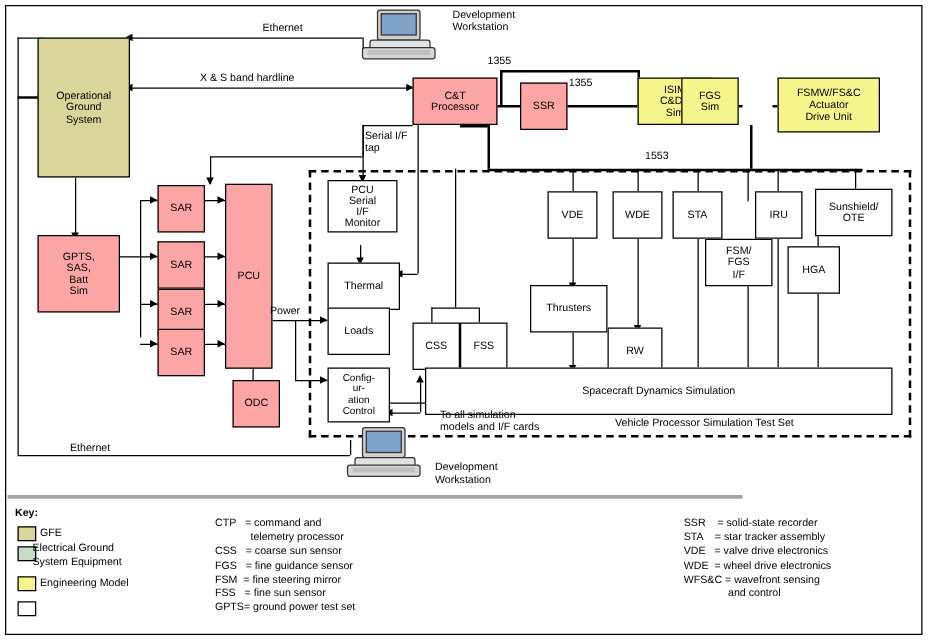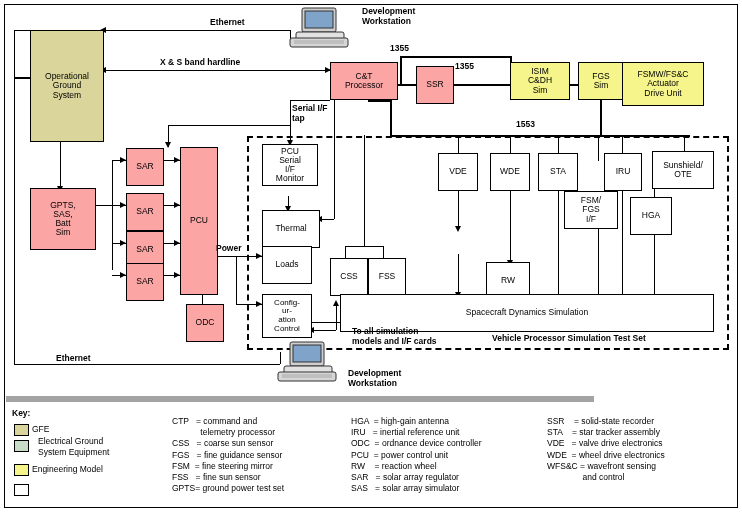--- a/index.html
+++ b/index.html
@@ -11,7 +11,7 @@
   .ege{background:#fca5a5;}
   .em{background:#f5f58c;}
   .sim{background:#ffffff;}
-  .lbl{position:absolute;font-size:8.5px;line-height:1.1;color:#000;white-space:pre;font-weight:bold;}
+  .lbl{position:absolute;font-size:8.5px;line-height:1.1;color:#000;white-space:pre;}
   .ln{position:absolute;background:#000;}
   .h1{height:1px;}
   .v1{width:1px;}

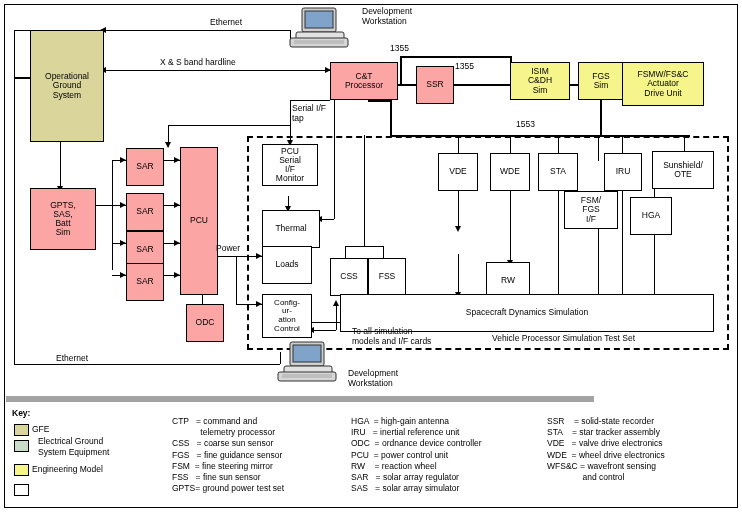--- a/index.html
+++ b/index.html
@@ -181,7 +181,7 @@
   <div class="box ege" style="left:416px;top:66px;width:34px;height:30px;">SSR</div>
   <div class="box em" style="left:510px;top:62px;width:60px;height:38px;white-space:pre-line;">ISIM
 C&amp;DH Sim</div>
-  <div class="box em" style="left:545px;top:62px;width:46px;height:38px;white-space:pre-line;margin-left:33px;">FGS
+  <div class="box em" style="left:545px;top:62px;width:46px;height:38px;white-space:pre-line;">FGS
 Sim</div>
   <div class="box em" style="left:622px;top:62px;width:82px;height:44px;white-space:pre-line;">FSMW/FS&amp;C
 Actuator

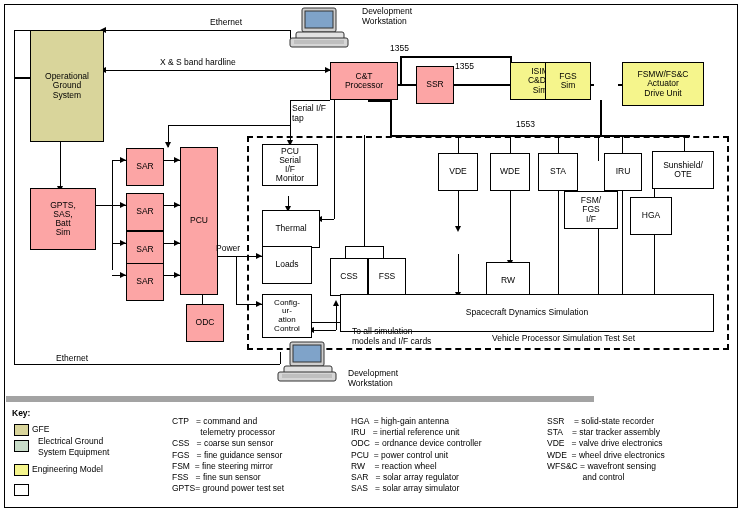--- a/index.html
+++ b/index.html
@@ -209,6 +209,7 @@
 FGS I/F</div>
   <div class="box sim" style="left:630px;top:197px;width:42px;height:26px;">HGA</div>
 
+  <div class="box sim" style="left:424px;top:228px;width:62px;height:26px;">Thrusters</div>
   <div class="box sim" style="left:486px;top:262px;width:44px;height:24px;">RW</div>
   <div class="box sim" style="left:340px;top:294px;width:374px;height:22px;">Spacecraft Dynamics Simulation</div>
 

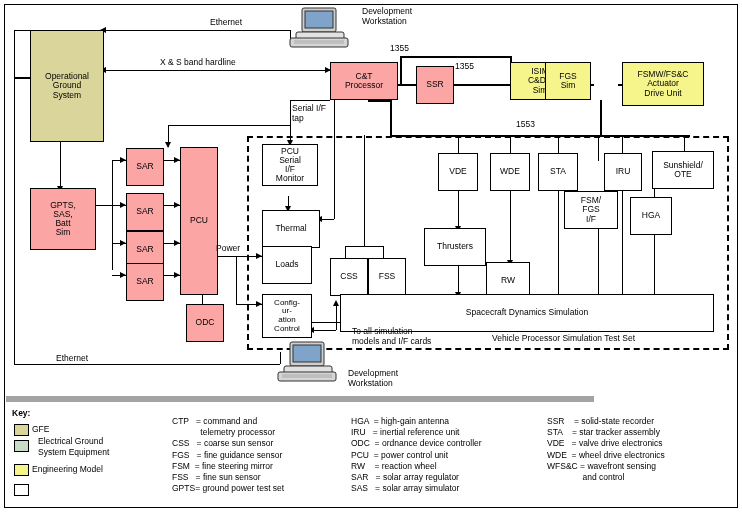--- a/index.html
+++ b/index.html
@@ -18,7 +18,7 @@
   .h2{height:2px;}
   .v2{width:2px;}
   .dash-box{position:absolute;border:2px dashed #000;box-sizing:border-box;}
-  .key{position:absolute;left:6px;top:396px;width:588px;height:110px;border-top:6px solid #a3a3a3;box-sizing:border-box;}
+  .key{position:absolute;left:6px;top:396px;width:588px;height:110px;border-top:3px solid #a3a3a3;box-sizing:border-box;}
   .kswatch{position:absolute;width:13px;height:10px;border:1px solid #000;}
   .ktxt{position:absolute;font-size:8.5px;white-space:pre;}
   .legend-col{position:absolute;font-size:8.5px;line-height:1.32;white-space:pre;}

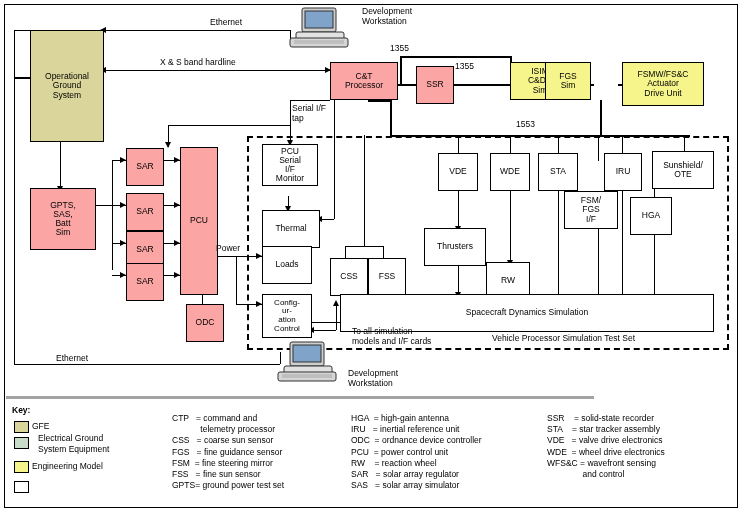--- a/index.html
+++ b/index.html
@@ -268,13 +268,6 @@
 FSM  = fine steering mirror
 FSS   = fine sun sensor
 GPTS= ground power test set</div>
-    <div class="legend-col" style="left:345px;top:14px;">HGA  = high-gain antenna
-IRU   = inertial reference unit
-ODC  = ordnance device controller
-PCU  = power control unit
-RW    = reaction wheel
-SAR   = solar array regulator
-SAS   = solar array simulator</div>
     <div class="legend-col" style="left:541px;top:14px;">SSR    = solid-state recorder
 STA    = star tracker assembly
 VDE   = valve drive electronics

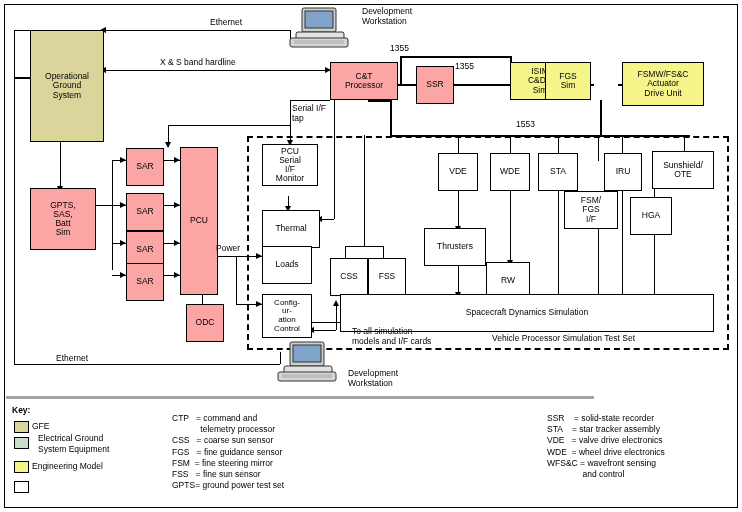--- a/index.html
+++ b/index.html
@@ -254,7 +254,7 @@
     <div class="kswatch" style="left:8px;top:22px;background:#d9d59b;"></div>
     <div class="ktxt" style="left:26px;top:22px;">GFE</div>
     <div class="kswatch" style="left:8px;top:38px;background:#c8dcc8;"></div>
-    <div class="ktxt" style="left:32px;top:34px;line-height:1.25;">Electrical Ground
+    <div class="ktxt" style="left:20px;top:34px;line-height:1.25;">Electrical Ground
 System Equipment</div>
     <div class="kswatch" style="left:8px;top:62px;background:#f5f58c;"></div>
     <div class="ktxt" style="left:26px;top:62px;">Engineering Model</div>

